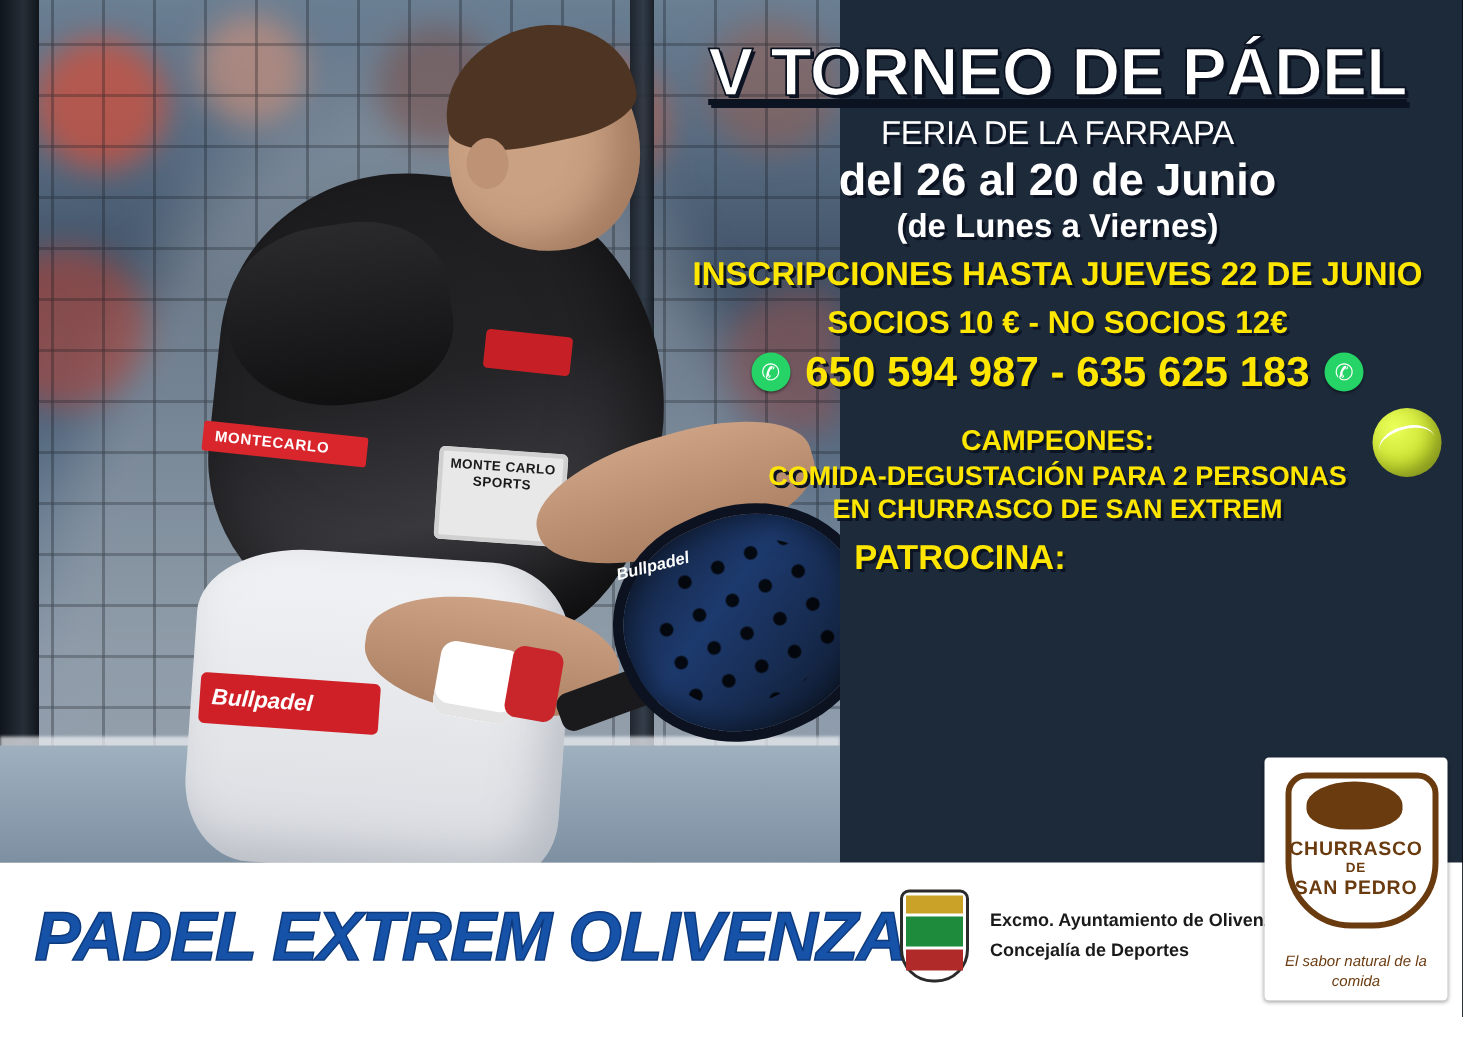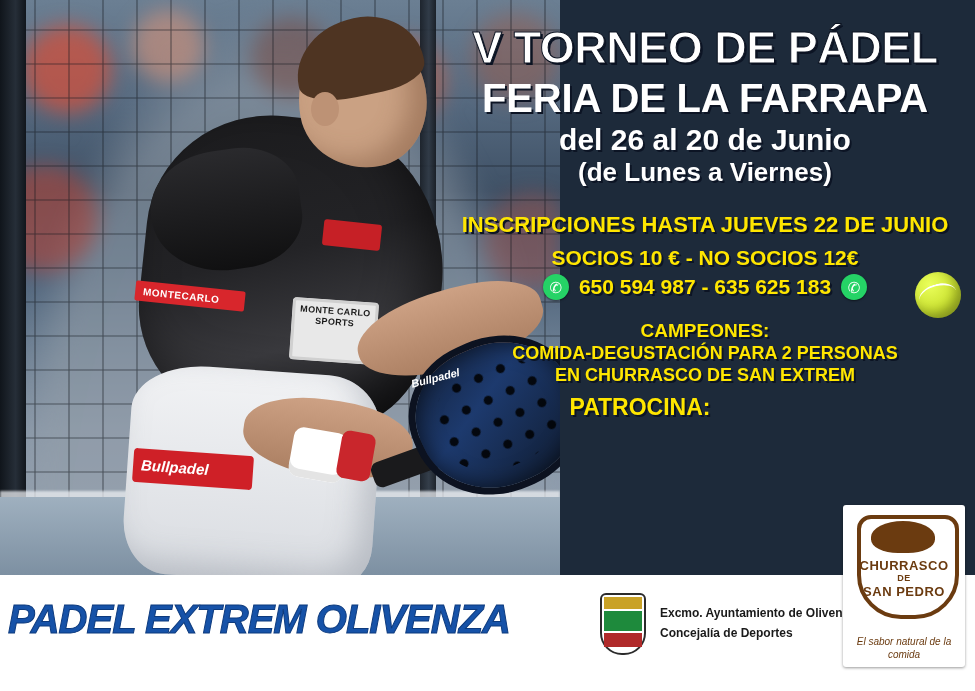--- a/index.html
+++ b/index.html
@@ -189,6 +189,7 @@
     text-shadow: 2px 2px 0 #0c1424;
     margin: 8px 0 2px 0;
     font-stretch: condensed;
+    text-decoration: underline;
   }
   .t-sub {
     font-size: 40px; font-weight: bold; letter-spacing: -.2px;

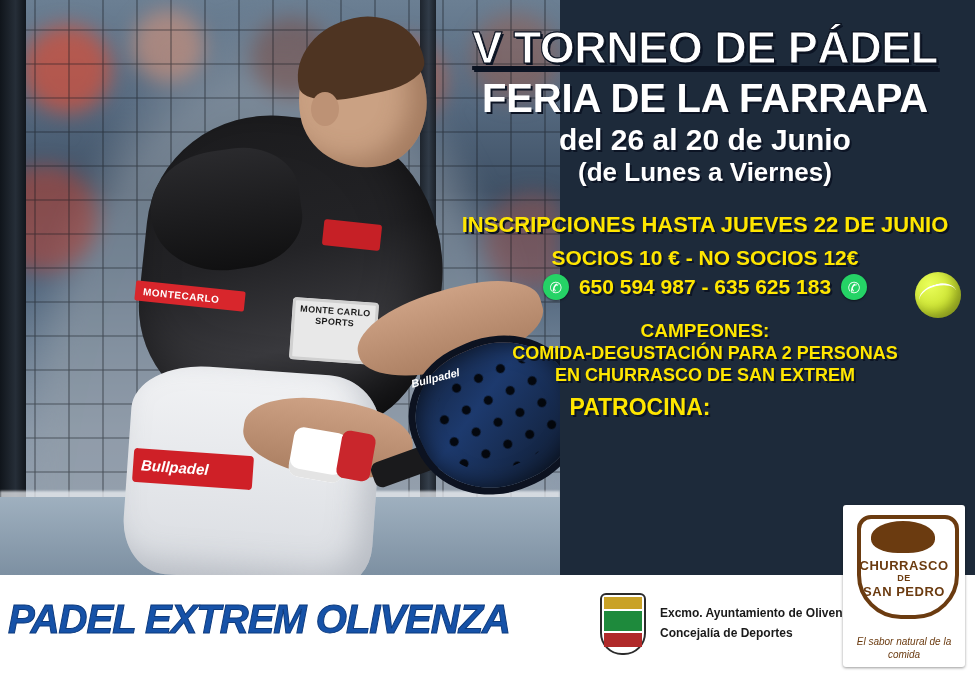--- a/index.html
+++ b/index.html
@@ -192,7 +192,7 @@
     text-decoration: underline;
   }
   .t-sub {
-    font-size: 40px; font-weight: bold; letter-spacing: -.2px;
+    font-size: 22px; font-weight: normal; letter-spacing: -.2px;
     text-shadow: 2px 2px 0 #0c1424;
     margin: 0 0 2px 0;
   }

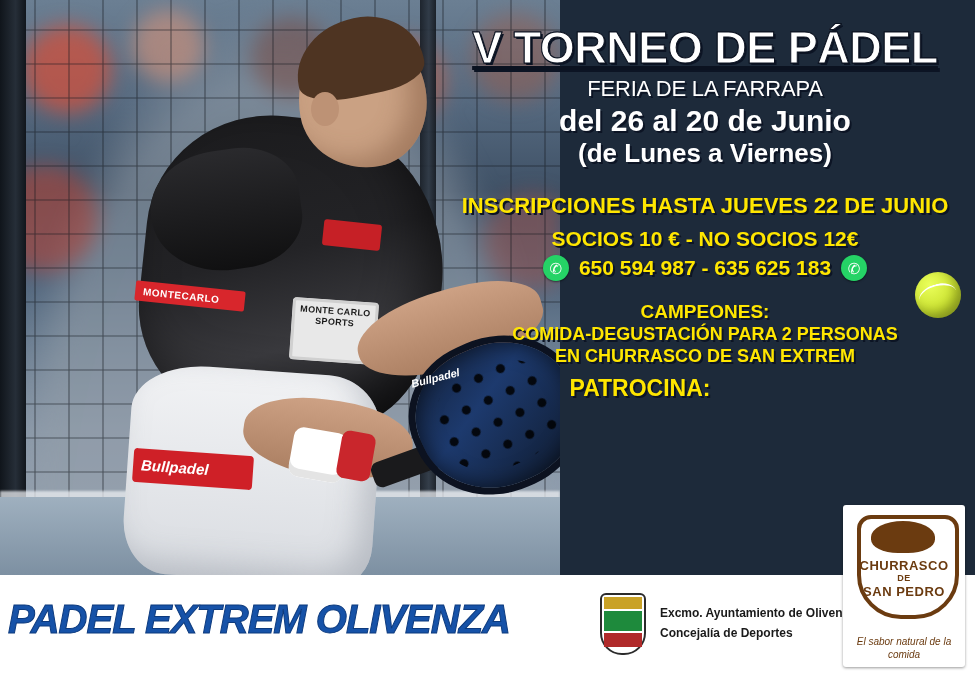--- a/index.html
+++ b/index.html
@@ -202,9 +202,9 @@
     margin: 2px 0 0 0;
   }
   .t-days {
-    font-size: 26px; font-weight: bold;
-    text-shadow: 2px 2px 0 #0c1424;
-    margin: 0 0 24px 0;
+    font-size: 22px; font-weight: bold;
+    text-shadow: 2px 2px 0 #0c1424;
+    margin: 0 0 6px 0;
   }
   .t-insc {
     font-size: 22px; font-weight: bold; color: #ffe600;

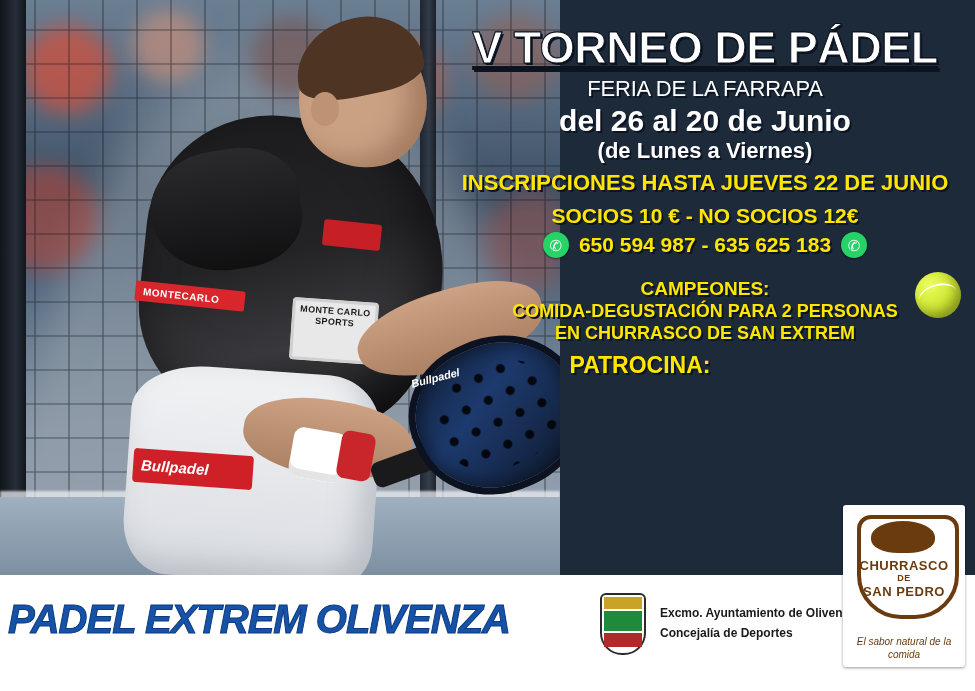--- a/index.html
+++ b/index.html
@@ -221,7 +221,7 @@
     margin: 2px 0 2px 0;
   }
   .phones .num {
-    font-size: 21px; font-weight: bold; color: #ffe600;
+    font-size: 28px; font-weight: bold; color: #ffe600;
     text-shadow: 2px 2px 0 #0c1424;
   }
   .wa {

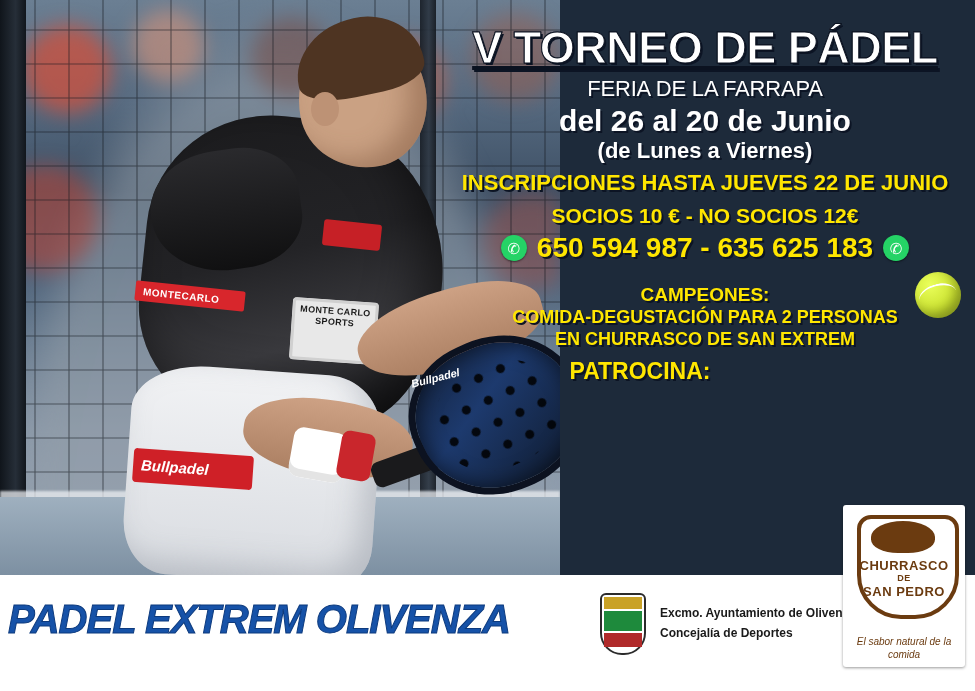--- a/index.html
+++ b/index.html
@@ -311,8 +311,8 @@
     background: #fff;
   }
   .bottom .title {
-    position: absolute; left: 8px; top: 22px; width: 560px;
-    font-size: 40px; font-weight: bold; color: #1652a8;
+    position: absolute; left: 23px; top: 22px; width: 560px;
+    font-size: 46px; font-weight: bold; color: #1652a8;
     font-style: italic;
     letter-spacing: -1px;
     -webkit-text-stroke: 1px #0d3a7d;

